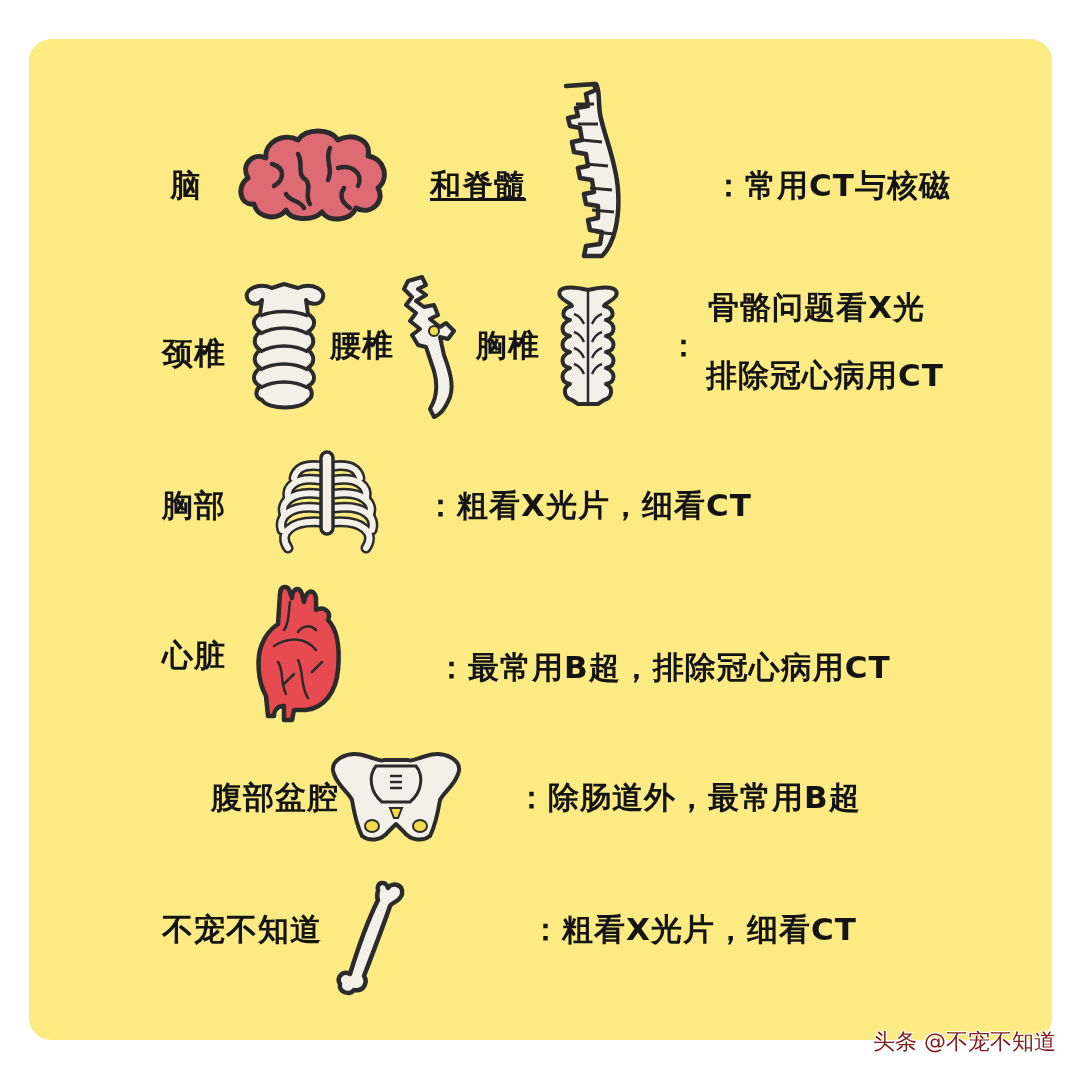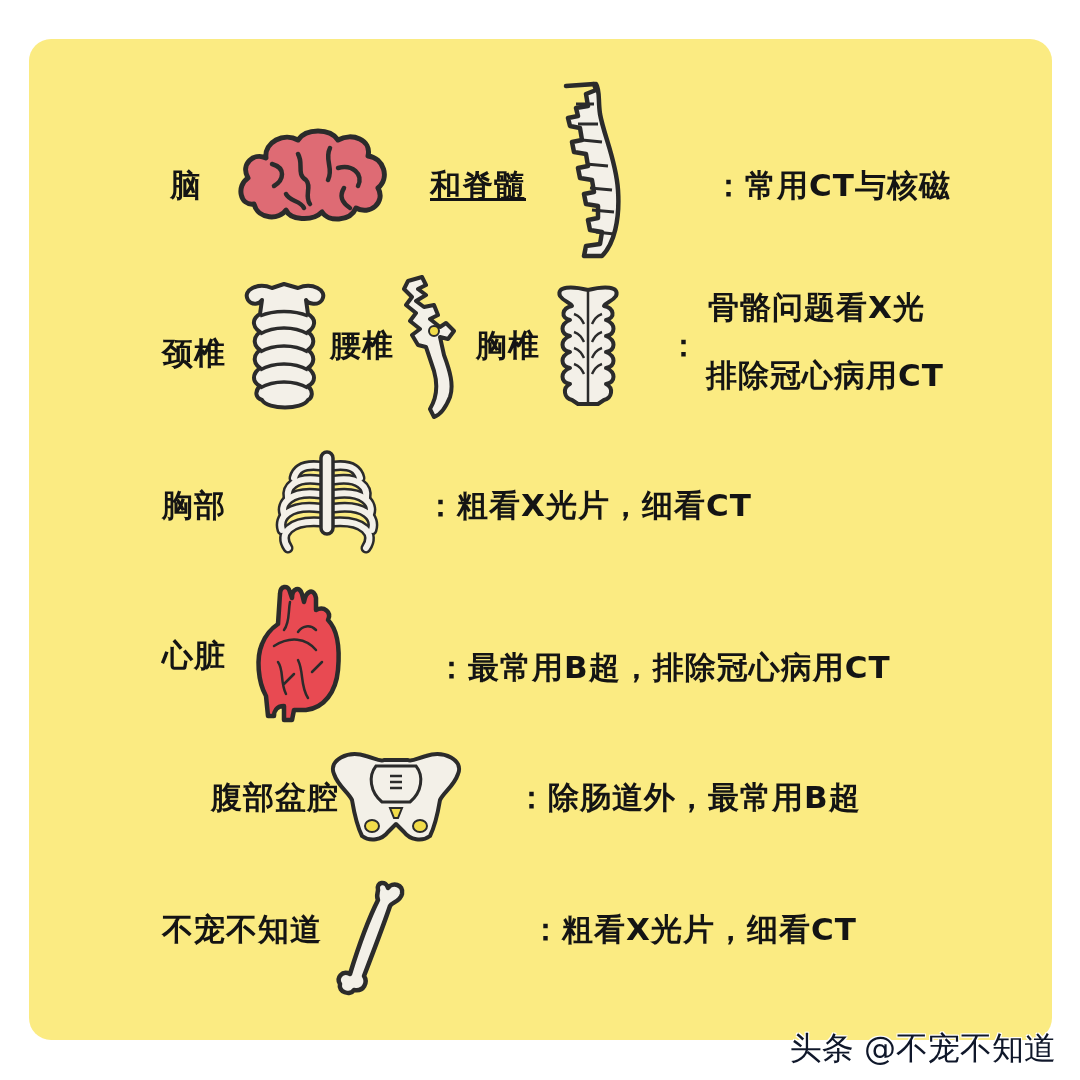--- a/index.html
+++ b/index.html
@@ -17,7 +17,7 @@
   }
   .ill { position: absolute; }
   .watermark {
-    position: absolute; right: 24px; top: 1027px; font-size: 32px; color: #0f172a;
+    position: absolute; right: 24px; top: 1027px; font-size: 22px; color: #7f1d1d;
     white-space: nowrap; text-shadow: 1px 1px 0 #ffffff, -1px -1px 0 #ffffff, 1px -1px 0 #fff, -1px 1px 0 #fff;
     font-family: "DejaVu Sans", sans-serif;
   }

